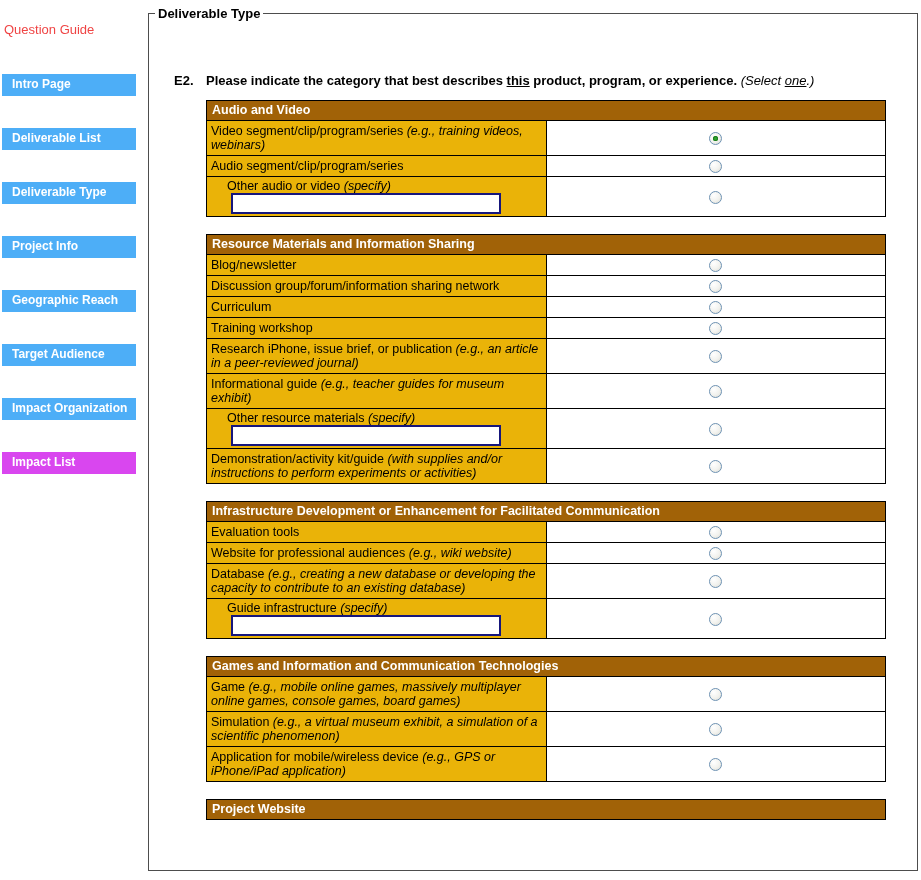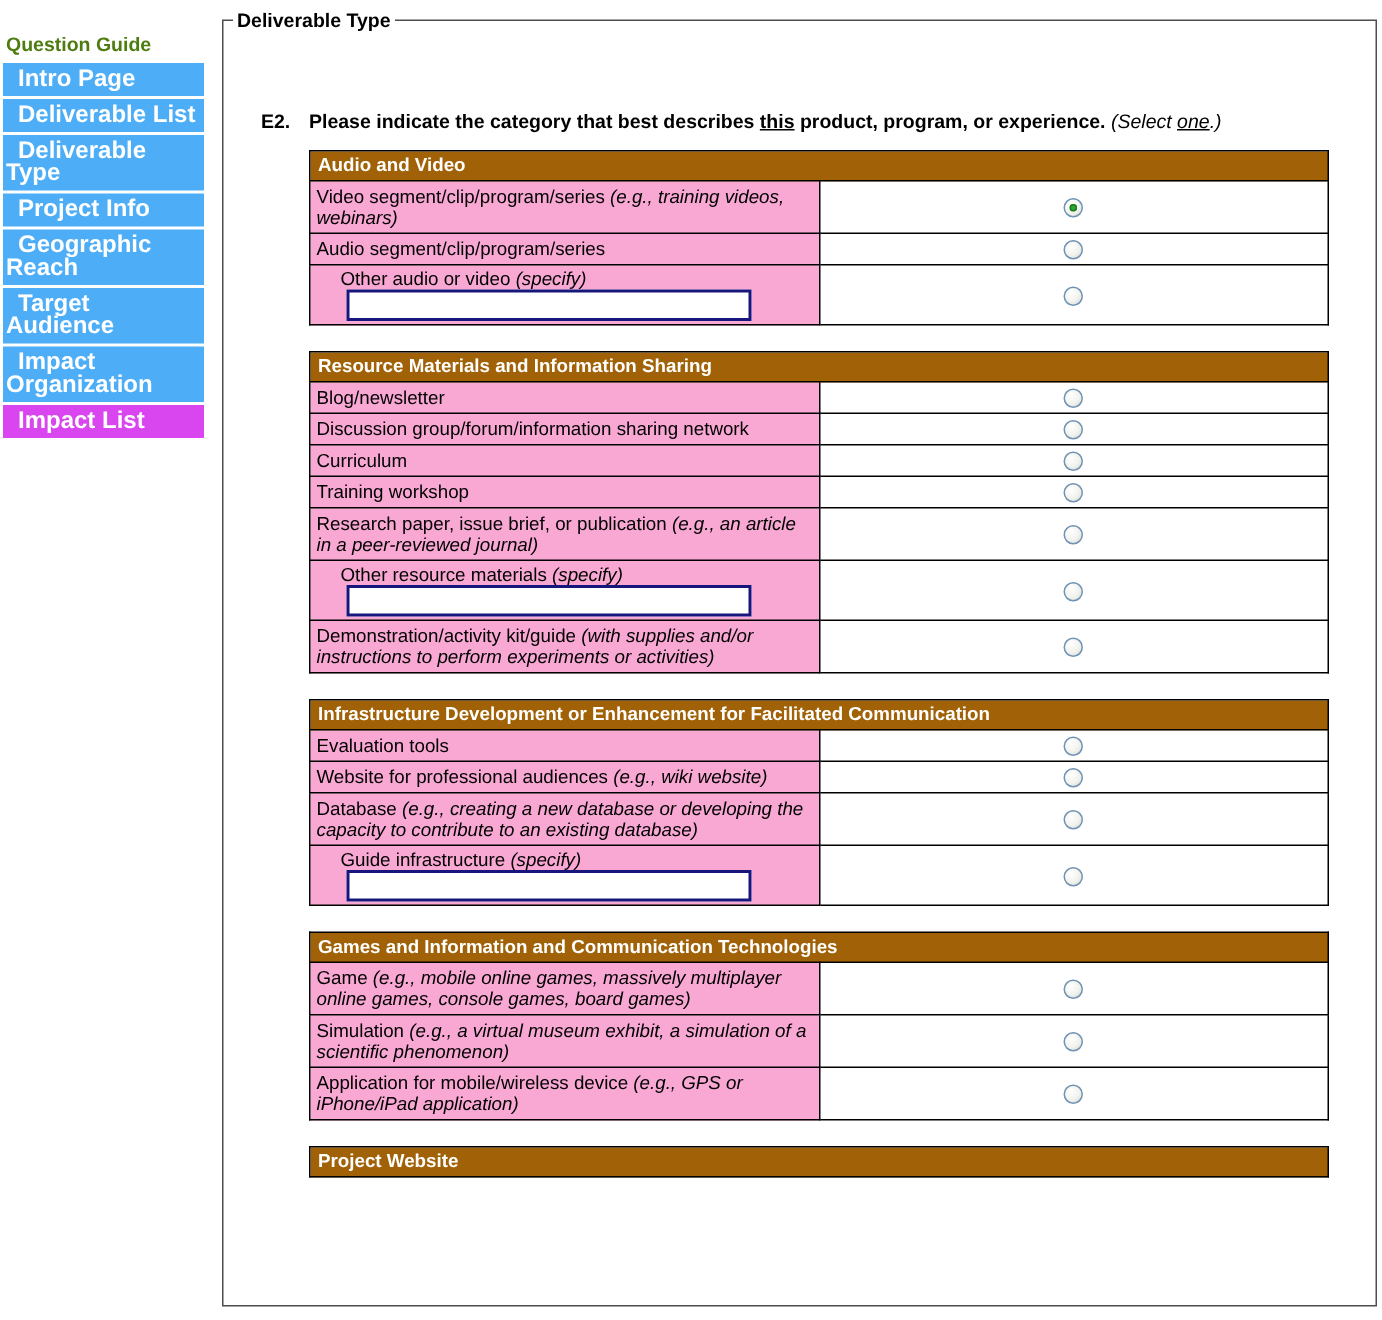--- a/index.html
+++ b/index.html
@@ -13,7 +13,7 @@
   
   .sidebar { position: absolute; left: 2px; top: 20px; width: 134px; }
   .sidebar-title {
-    font-size: 13px; font-weight: bold; color: #4d7c0f;
+    font-size: 13px; font-weight: normal; color: #ef4444;
     padding: 2px 0 5px 2px;
   }
   .sidebar-item {

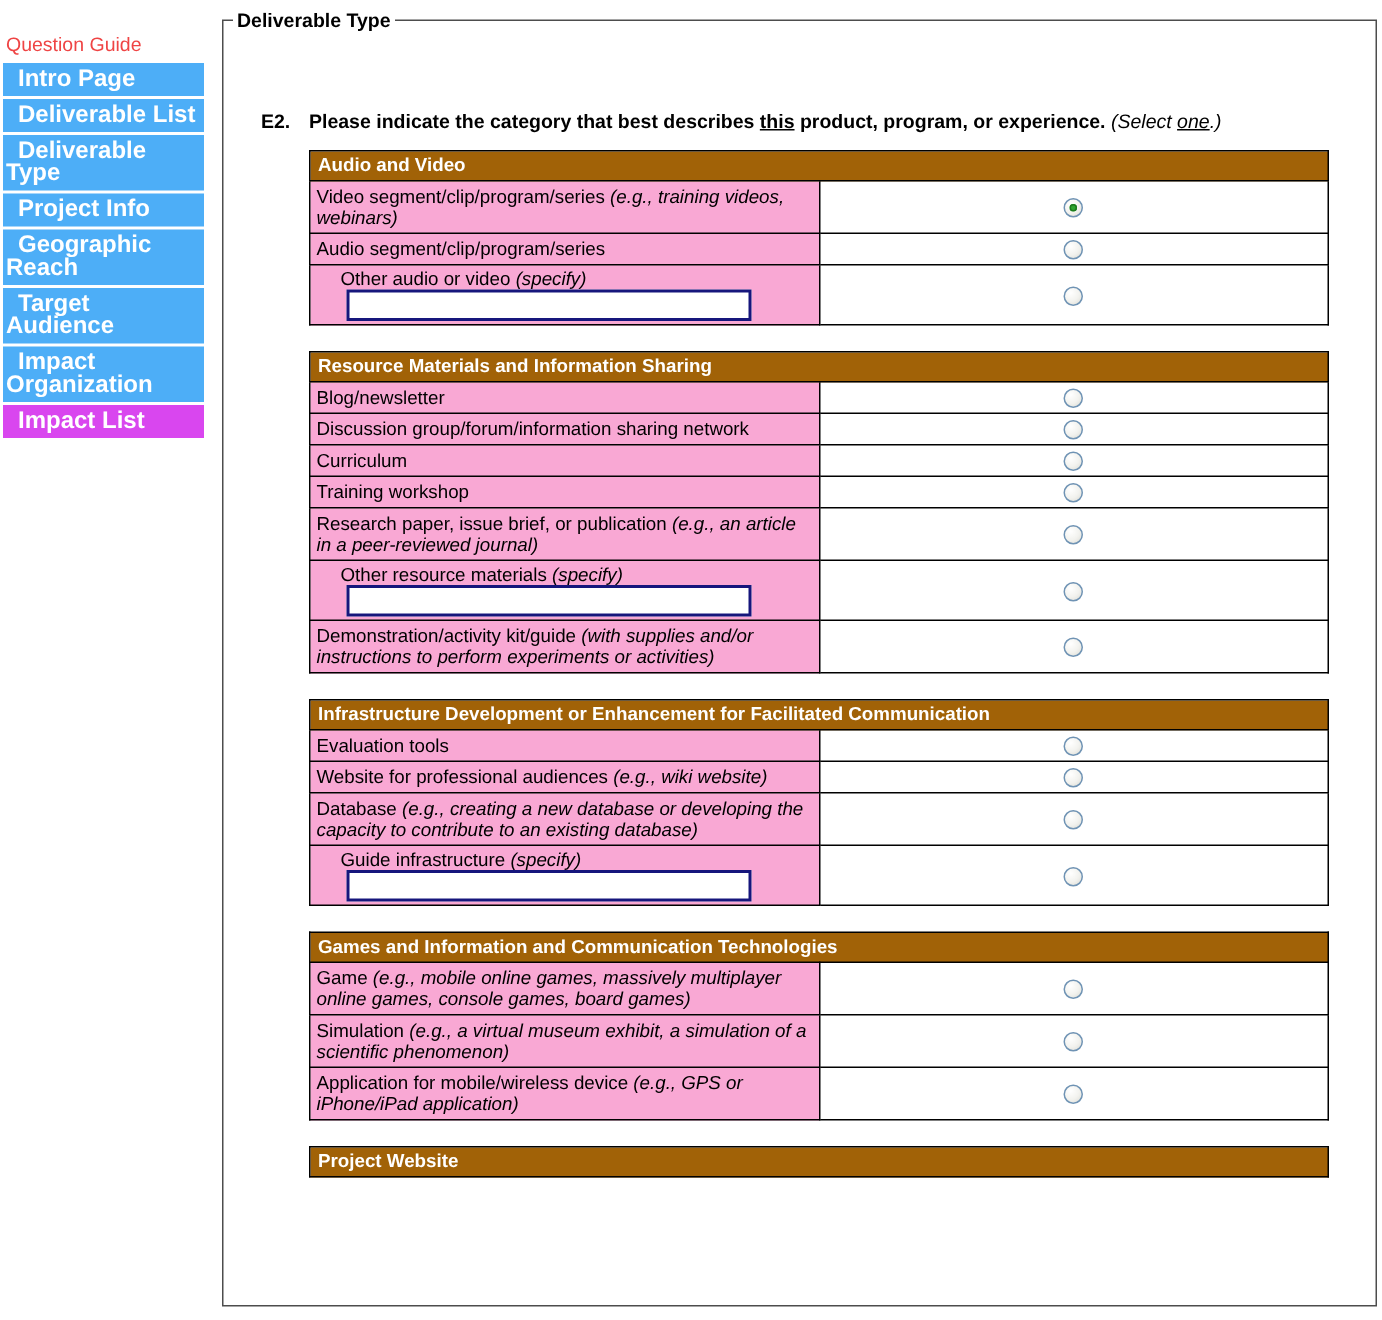--- a/index.html
+++ b/index.html
@@ -18,9 +18,9 @@
   }
   .sidebar-item {
     background: #4daef7; color: #ffffff; font-weight: bold;
-    font-size: 16px; line-height: 15px;
+    font-size: 12px; line-height: 15px;
     padding: 3px 2px 4px 2px; margin-bottom: 2px;
-    text-indent: 8px; cursor: pointer;
+    text-indent: 8px; cursor: pointer; margin-top: 32px;
   }
   .sidebar-item.green { background: #d946ef; }
 

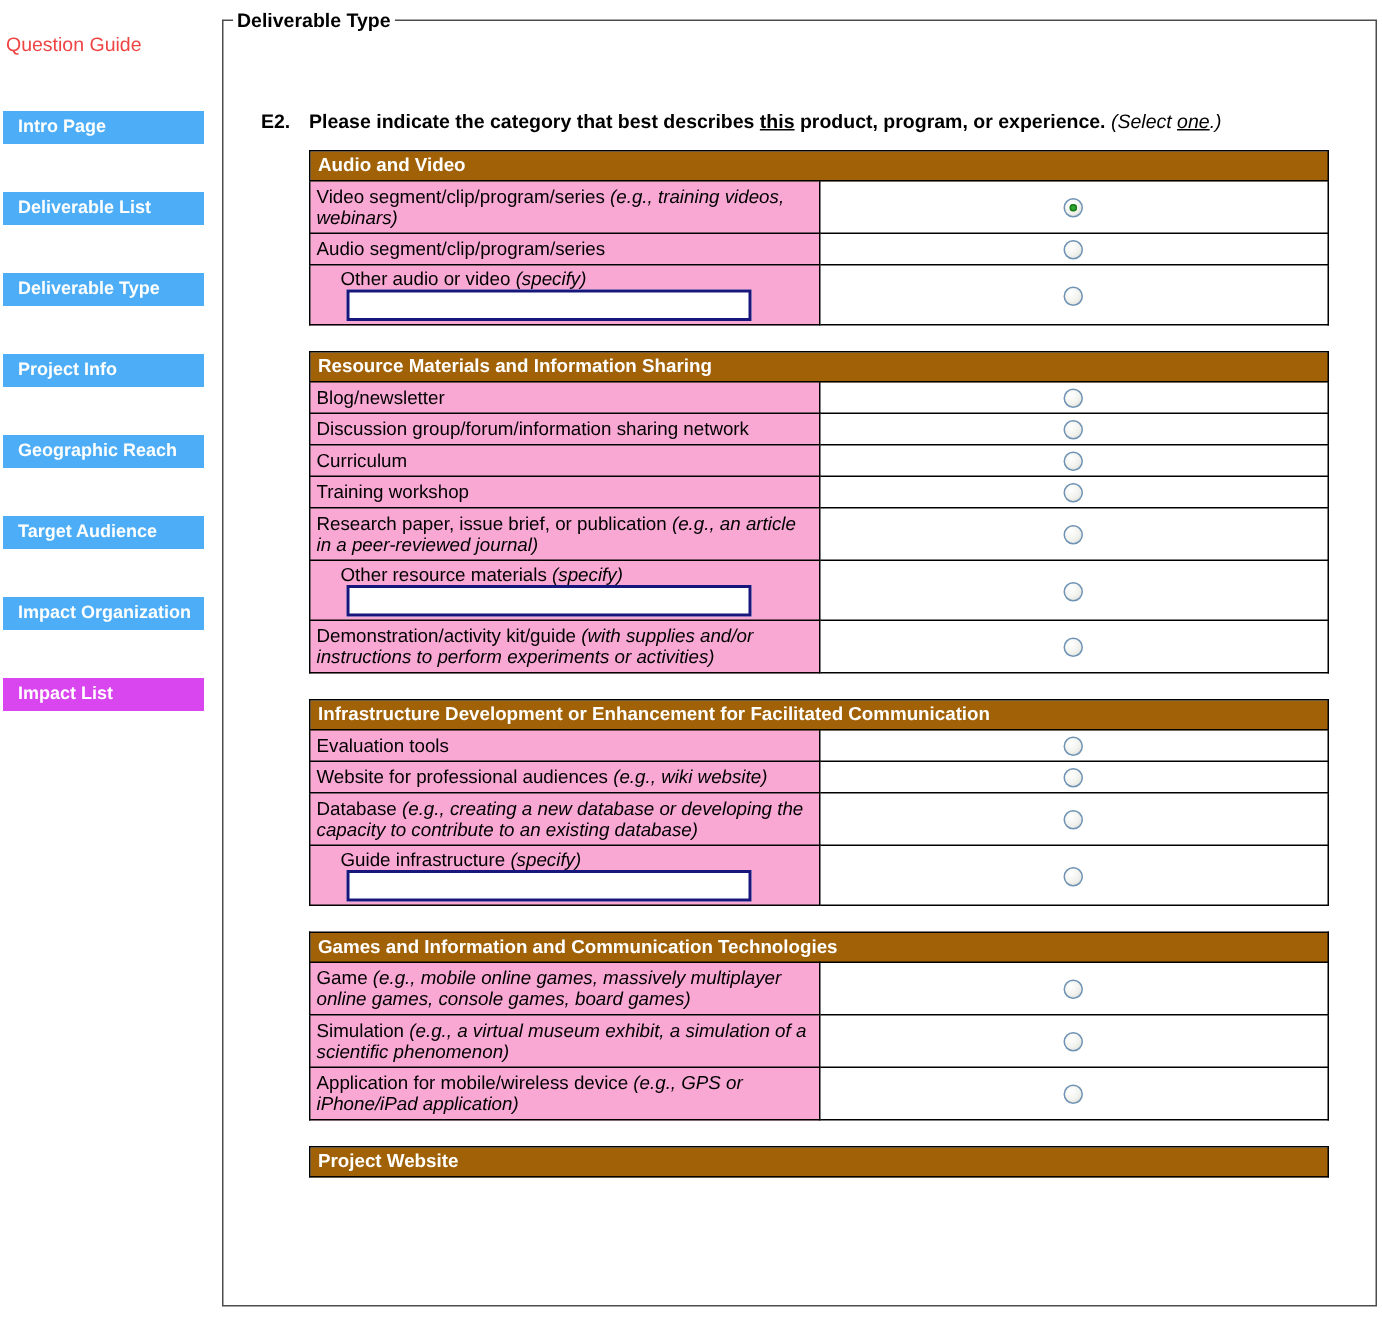--- a/index.html
+++ b/index.html
@@ -54,7 +54,7 @@
     background: #a16207; color: #ffffff; font-weight: bold;
     padding: 2px 5px 3px 5px; font-size: 12.5px;
   }
-  td.label-cell { padding: 3px 4px; background: #f9a8d4; }
+  td.label-cell { padding: 3px 4px; background: #eab308; }
   td.label-cell .example { font-style: italic; }
   td.radio-cell { width: 29px; text-align: center; vertical-align: middle; background: #fff; }
 

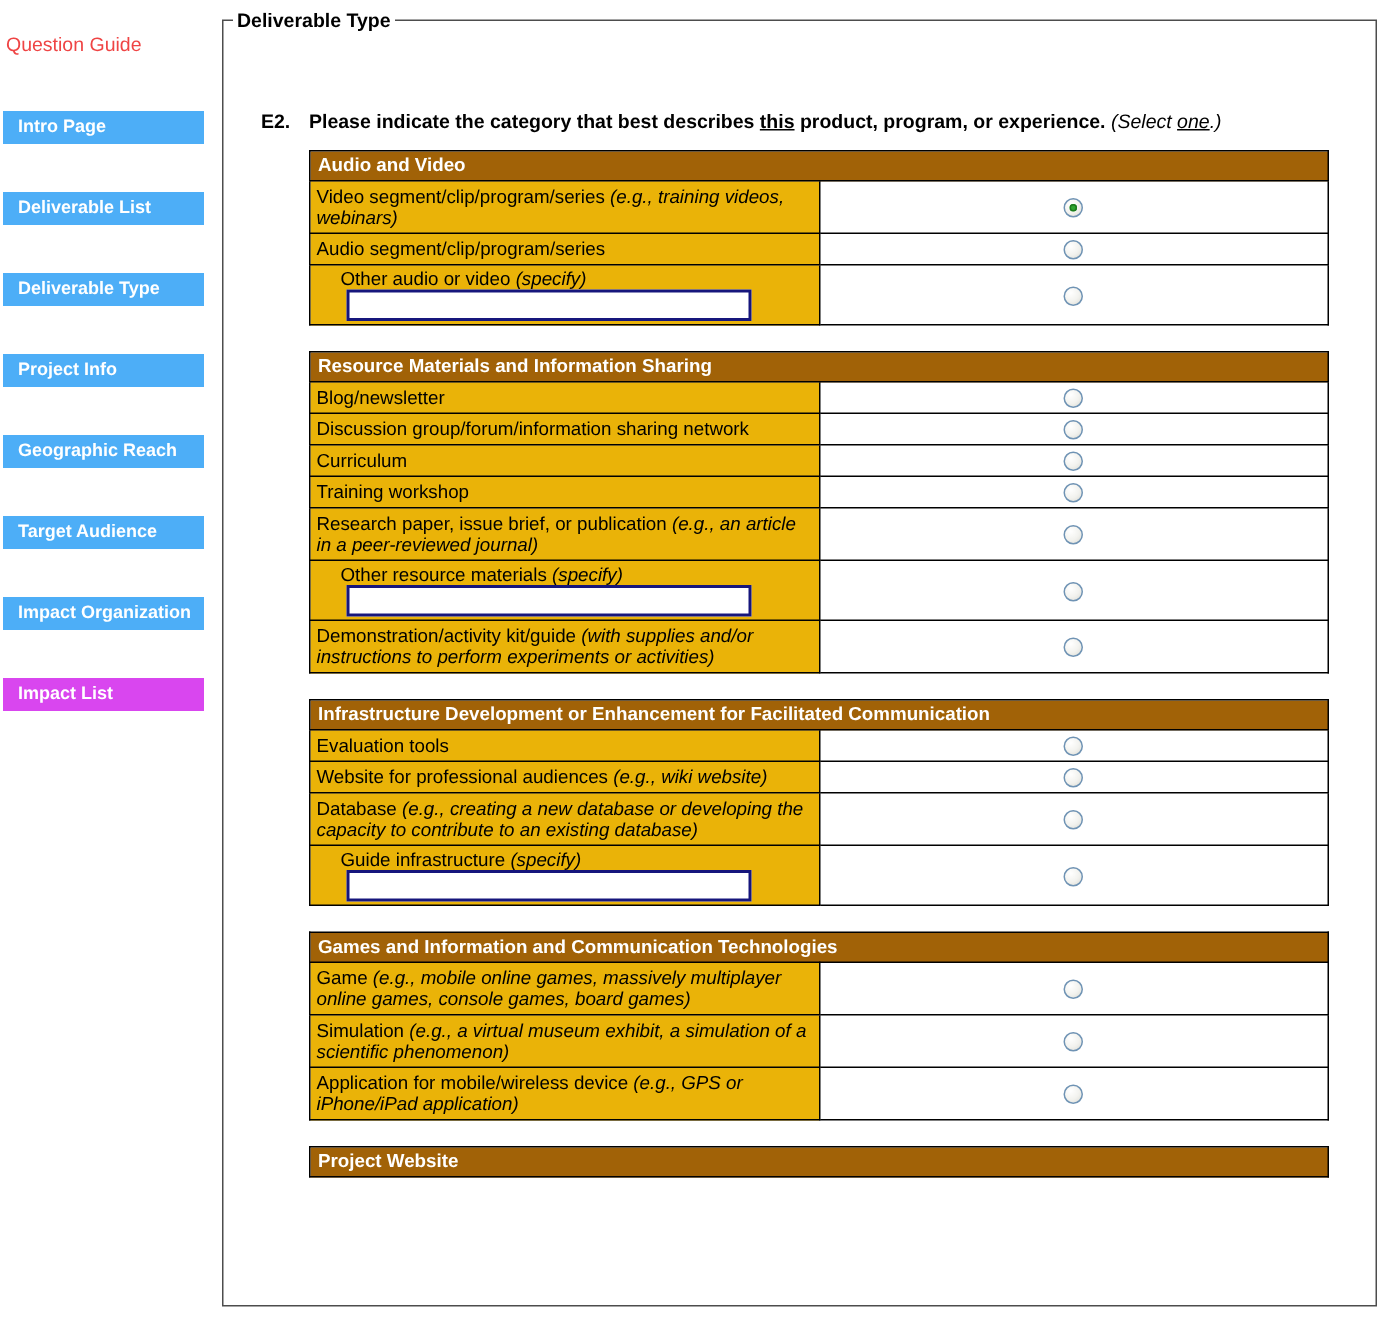--- a/index.html
+++ b/index.html
@@ -144,7 +144,7 @@
             <td class="radio-cell"><span class="radio"></span></td>
           </tr>
           <tr>
-            <td class="label-cell"><span>Research paper, issue brief, or publication </span><span class="example">(e.g., an article in a peer-reviewed journal)</span></td>
+            <td class="label-cell"><span>Research iPhone, issue brief, or publication </span><span class="example">(e.g., an article in a peer-reviewed journal)</span></td>
             <td class="radio-cell"><span class="radio"></span></td>
           </tr>
           <tr>

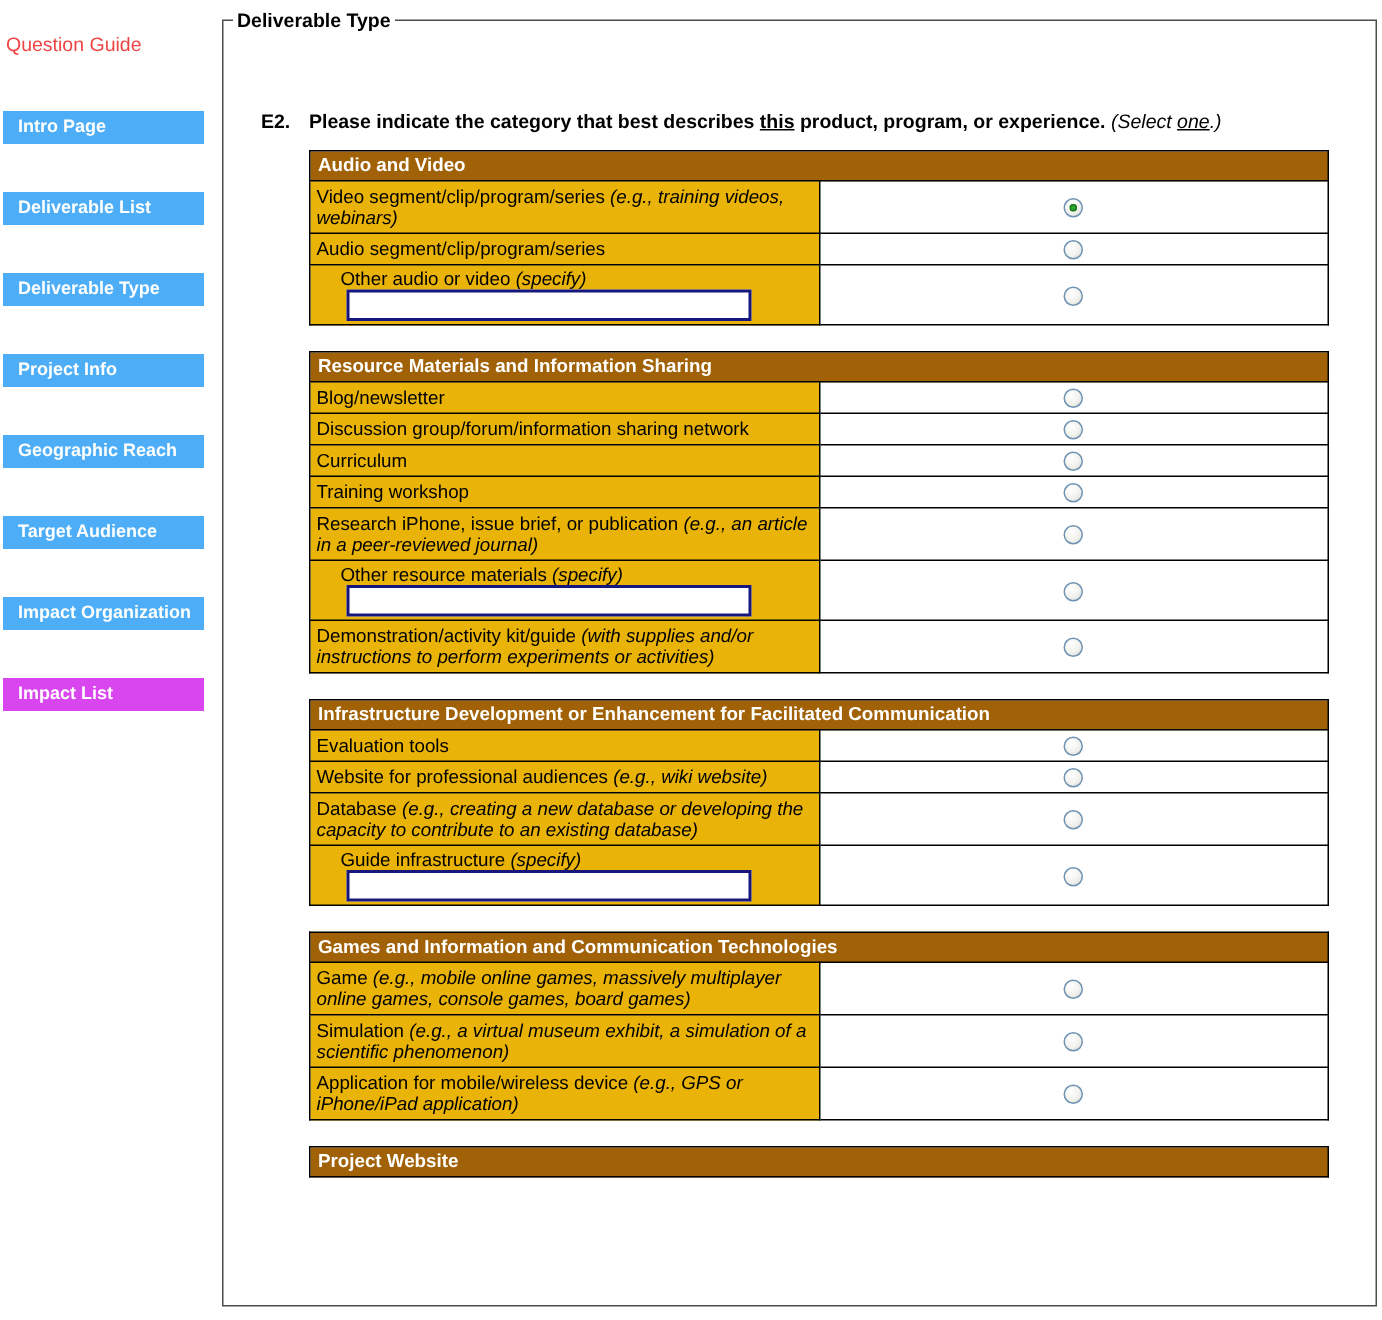--- a/index.html
+++ b/index.html
@@ -148,6 +148,10 @@
             <td class="radio-cell"><span class="radio"></span></td>
           </tr>
           <tr>
+            <td class="label-cell"><span>Informational guide </span><span class="example">(e.g., teacher guides for museum exhibit)</span></td>
+            <td class="radio-cell"><span class="radio"></span></td>
+          </tr>
+          <tr>
             <td class="label-cell has-input"><span>Other resource materials </span><span class="example">(specify)</span><input type="text" class="specify-input" style=""></td>
             <td class="radio-cell"><span class="radio"></span></td>
           </tr>

